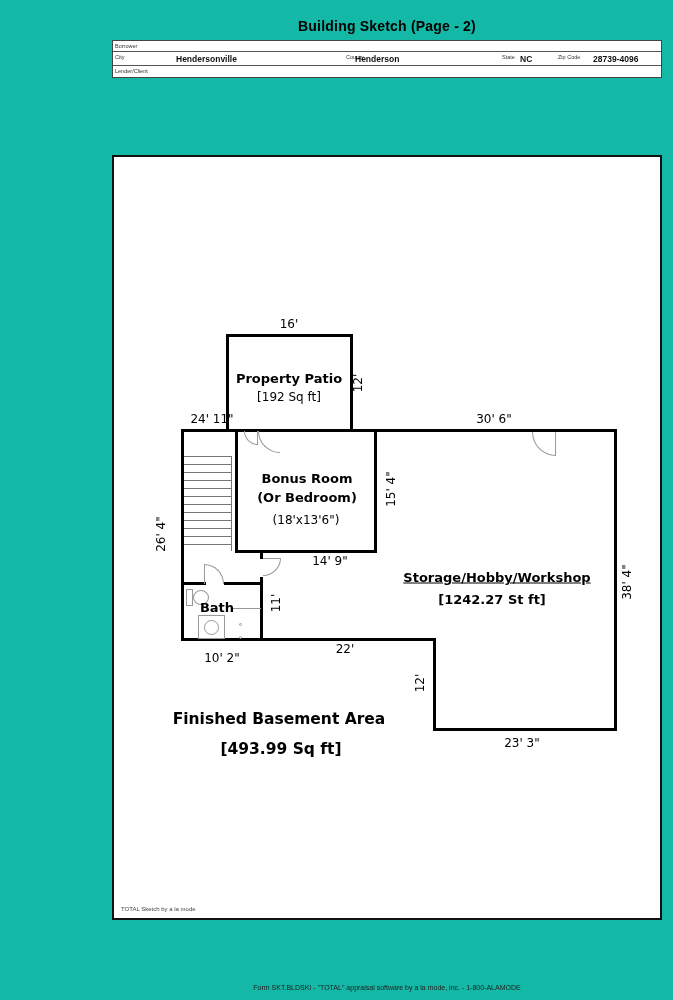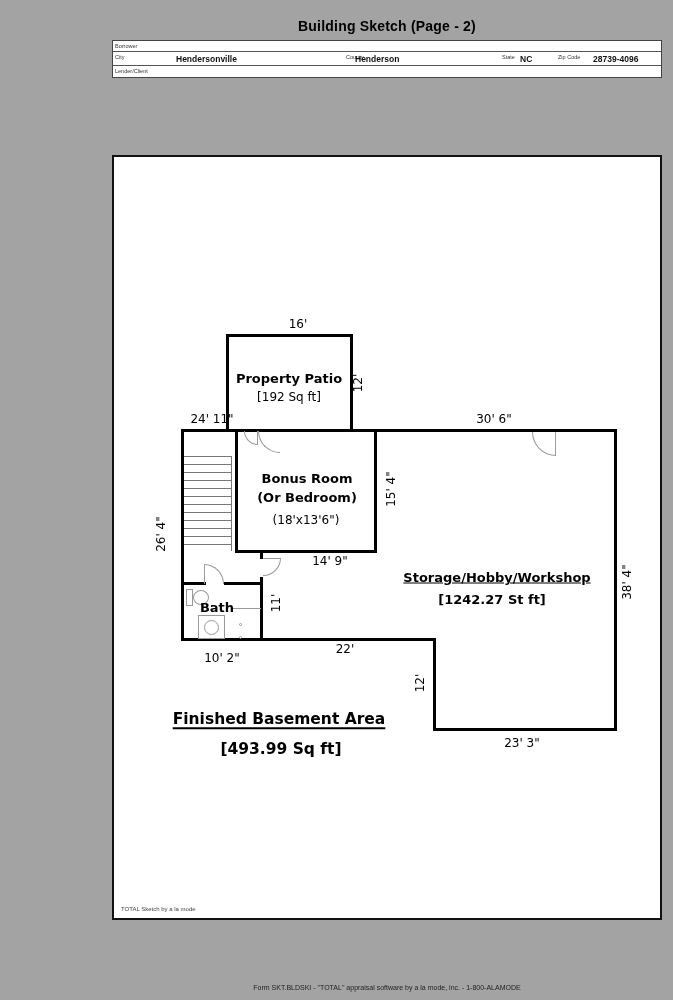--- a/index.html
+++ b/index.html
@@ -4,7 +4,7 @@
 <style>
   html,body{margin:0;padding:0;background:#e8e8e8;}
   .page{
-    position:relative;width:673px;height:1000px;background:#a3a3a3;
+    position:relative;width:673px;height:1000px;background:#14b8a6;
     font-family:"Liberation Sans",sans-serif;color:#000;overflow:hidden;
     margin:0 auto;
   }

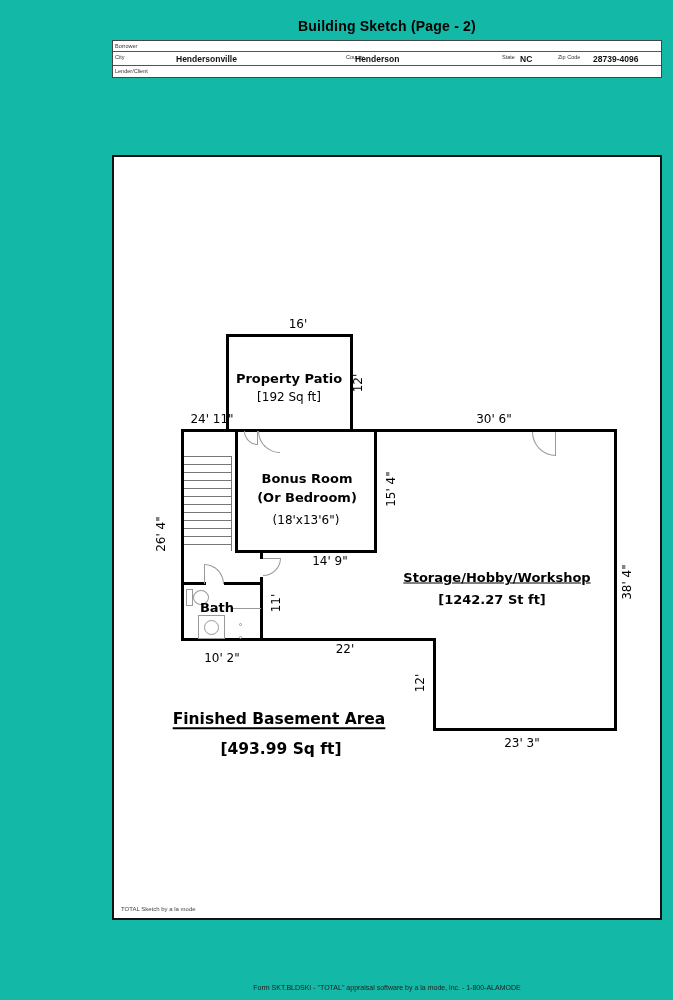--- a/index.html
+++ b/index.html
@@ -120,7 +120,7 @@
   <div class="dot" style="left:239px;top:636px;"></div>
   <div class="thinline" style="left:233px;top:608px;width:28px;"></div>
 
-  <div class="lbl" style="left:298px;top:324px;">16'</div>
+  <div class="lbl" style="left:289px;top:324px;">16'</div>
   <div class="lbl rot" style="left:358px;top:383px;">12'</div>
   <div class="lbl" style="left:212px;top:419px;">24' 11"</div>
   <div class="lbl" style="left:494px;top:419px;">30' 6"</div>

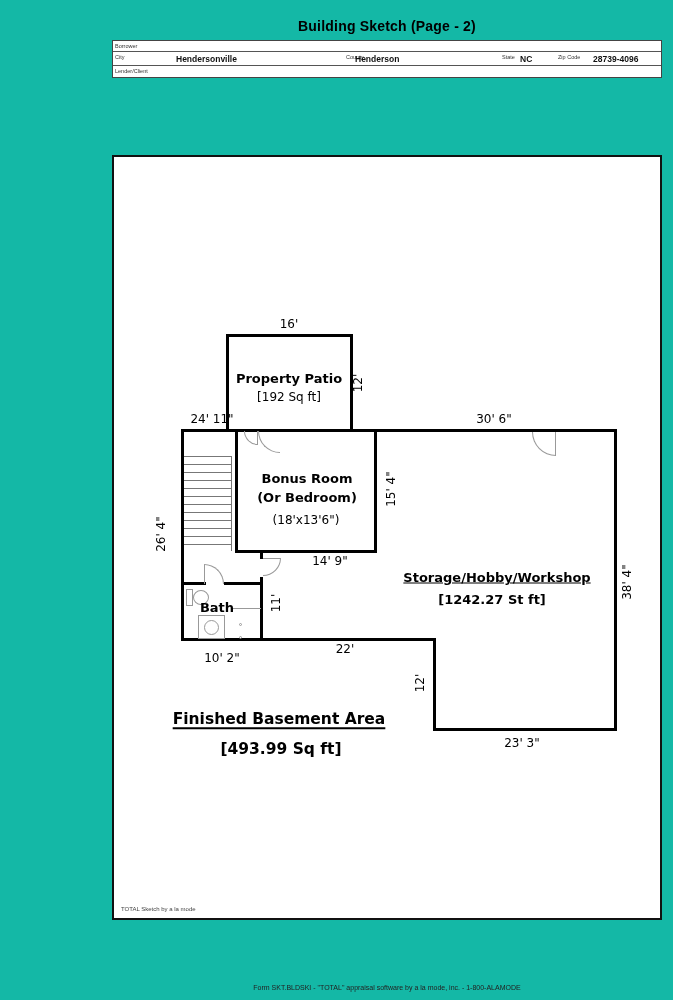--- a/index.html
+++ b/index.html
@@ -53,7 +53,7 @@
   .lbl.rot{transform:translate(-50%,-50%) rotate(-90deg);}
   .lbl.b{font-weight:700;font-size:13px;}
   .lbl.big{font-weight:700;font-size:15.5px;}
-  .lbl.u{text-decoration:underline;text-decoration-thickness:2px;text-underline-offset:3px;text-align:center;}
+  .lbl.u{text-decoration-thickness:2px;text-underline-offset:3px;text-align:center;}
   .watermark{position:absolute;left:121px;top:906px;font-size:6px;color:#444;}
   .footer{position:absolute;left:112px;top:984px;width:550px;text-align:center;font-size:7px;color:#222;}
 </style>

